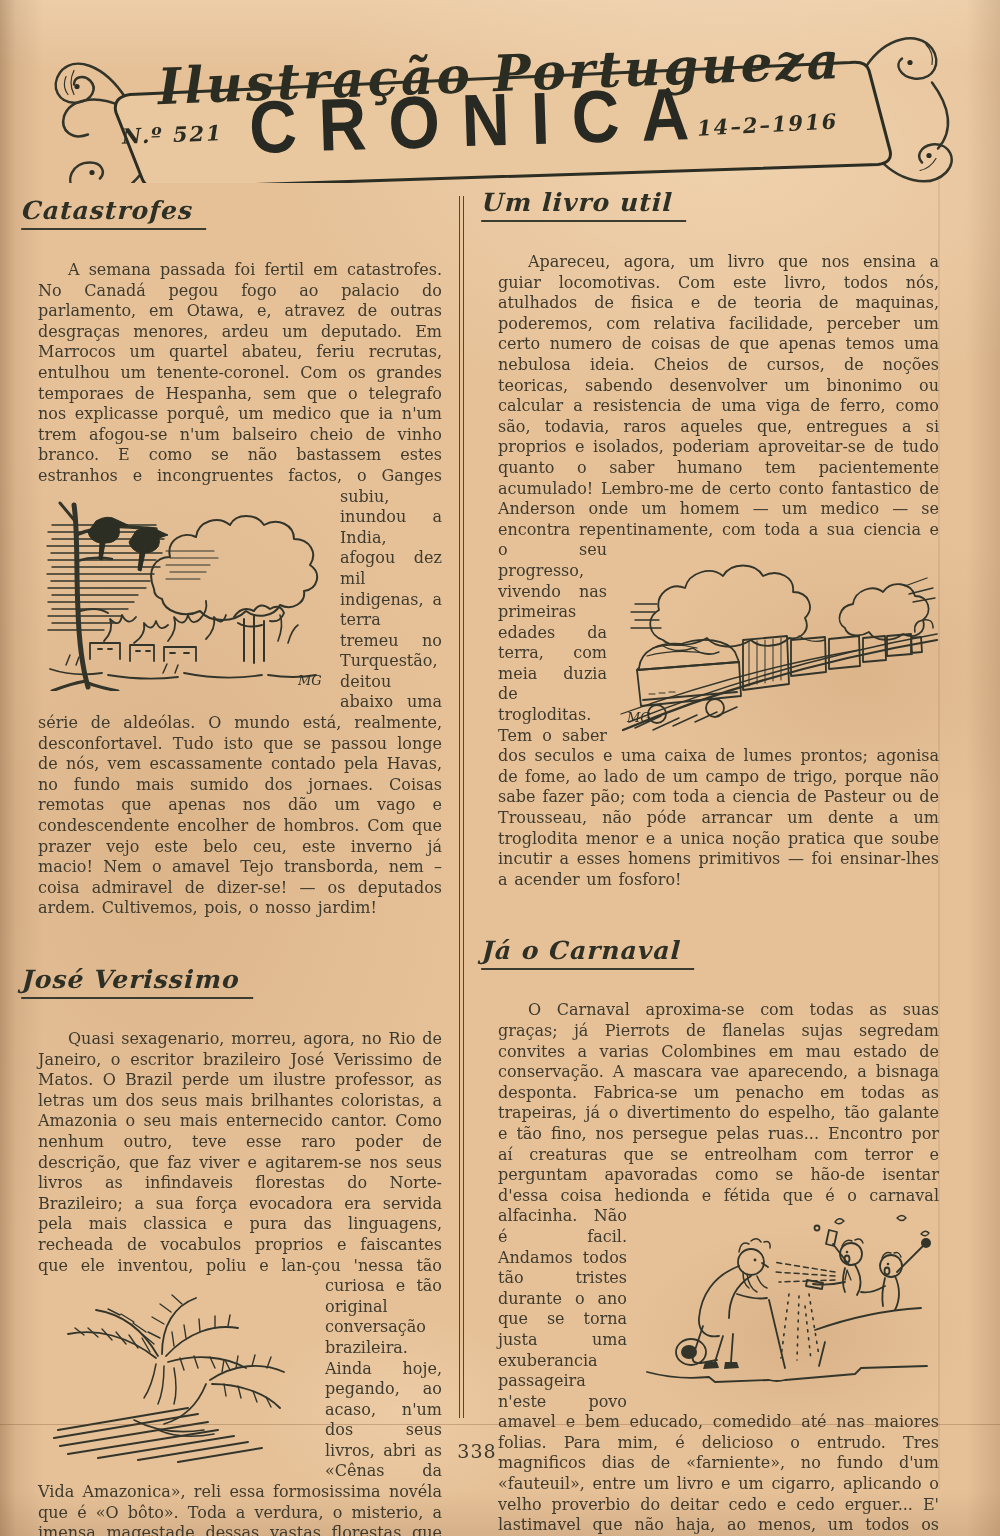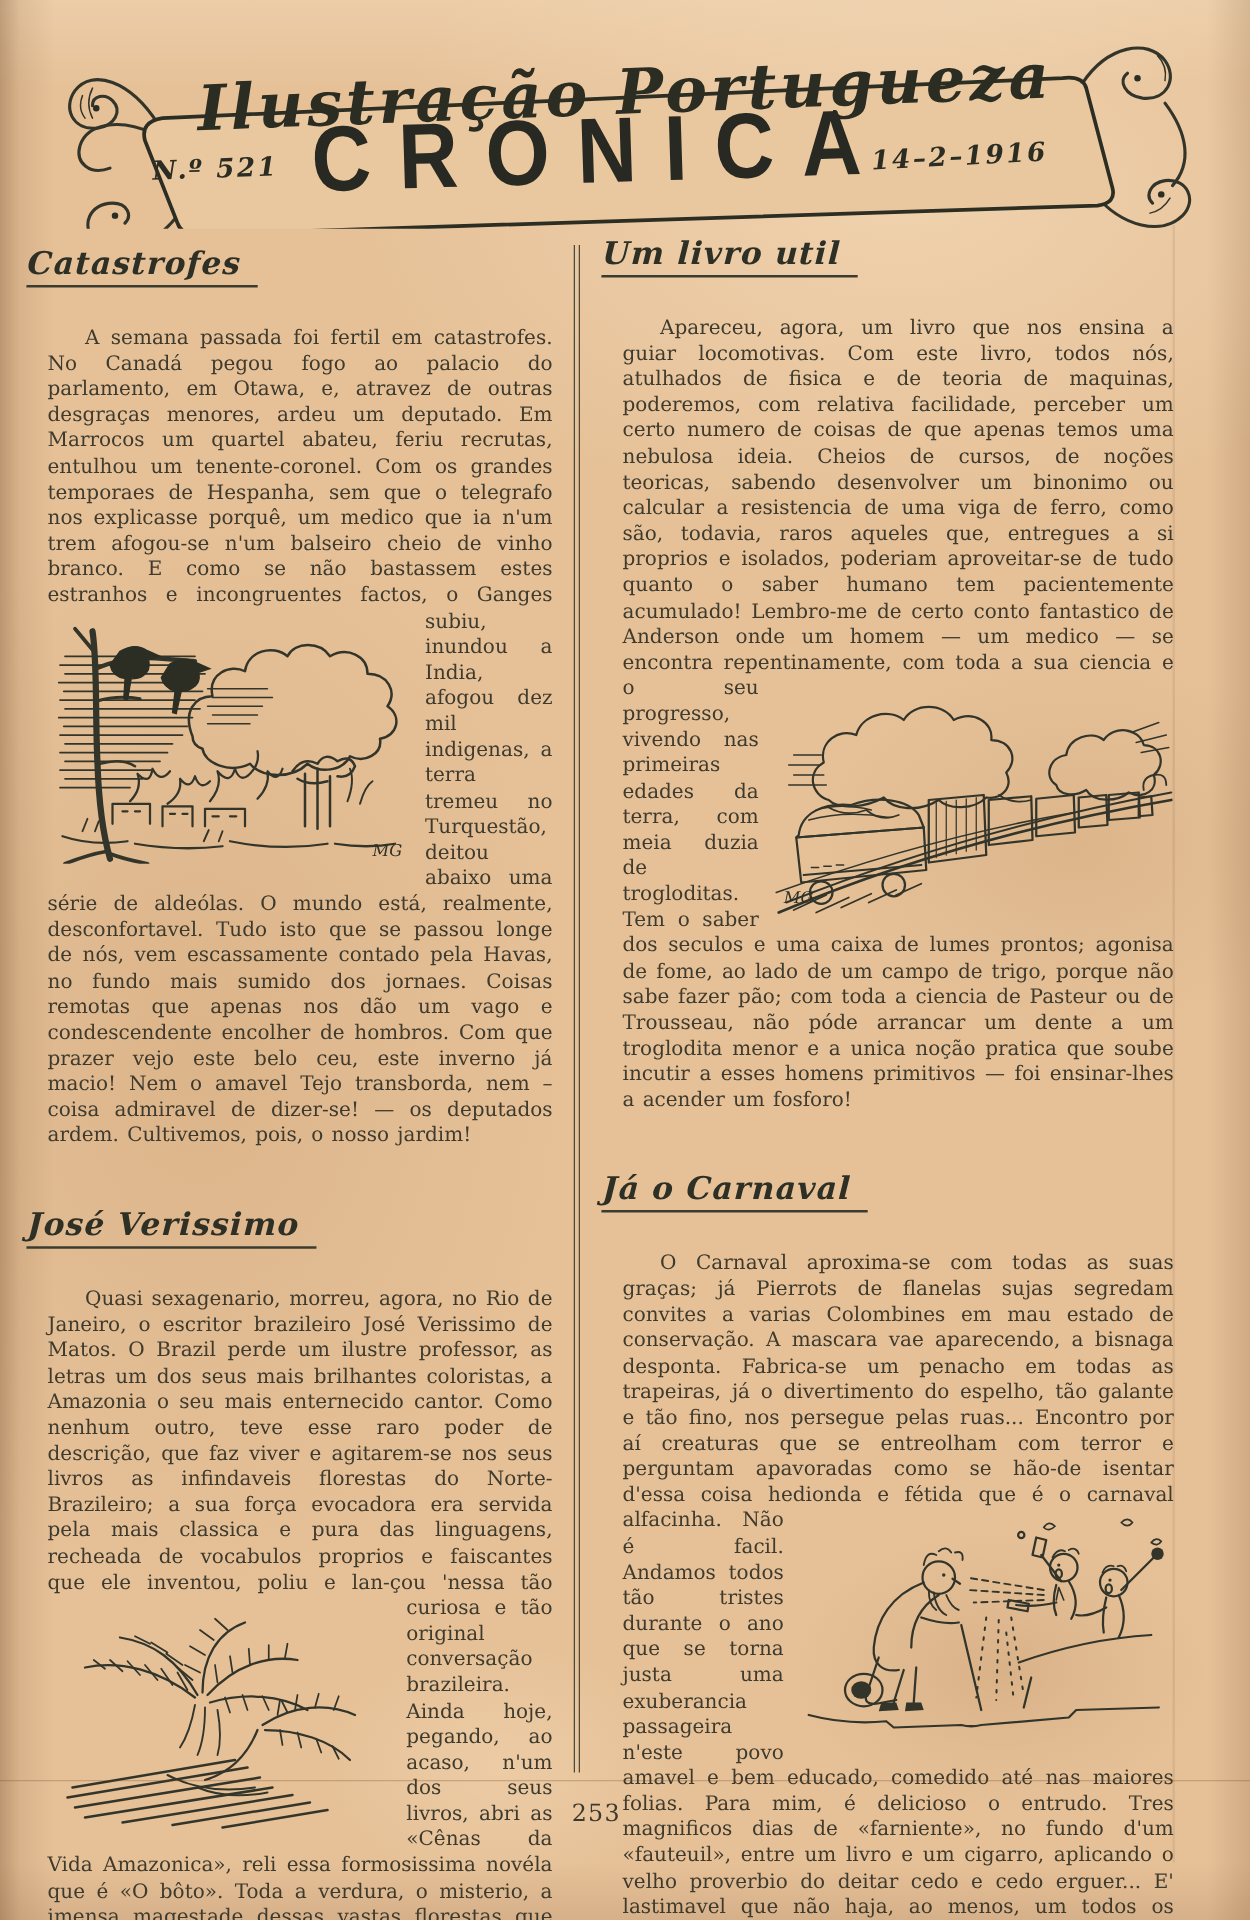--- a/index.html
+++ b/index.html
@@ -262,7 +262,7 @@
 
   <div class="crease-h"></div>
   <div class="crease-v"></div>
-  <div class="page-number">253</div>
+  <div class="page-number">338</div>
 
 </div>
 

